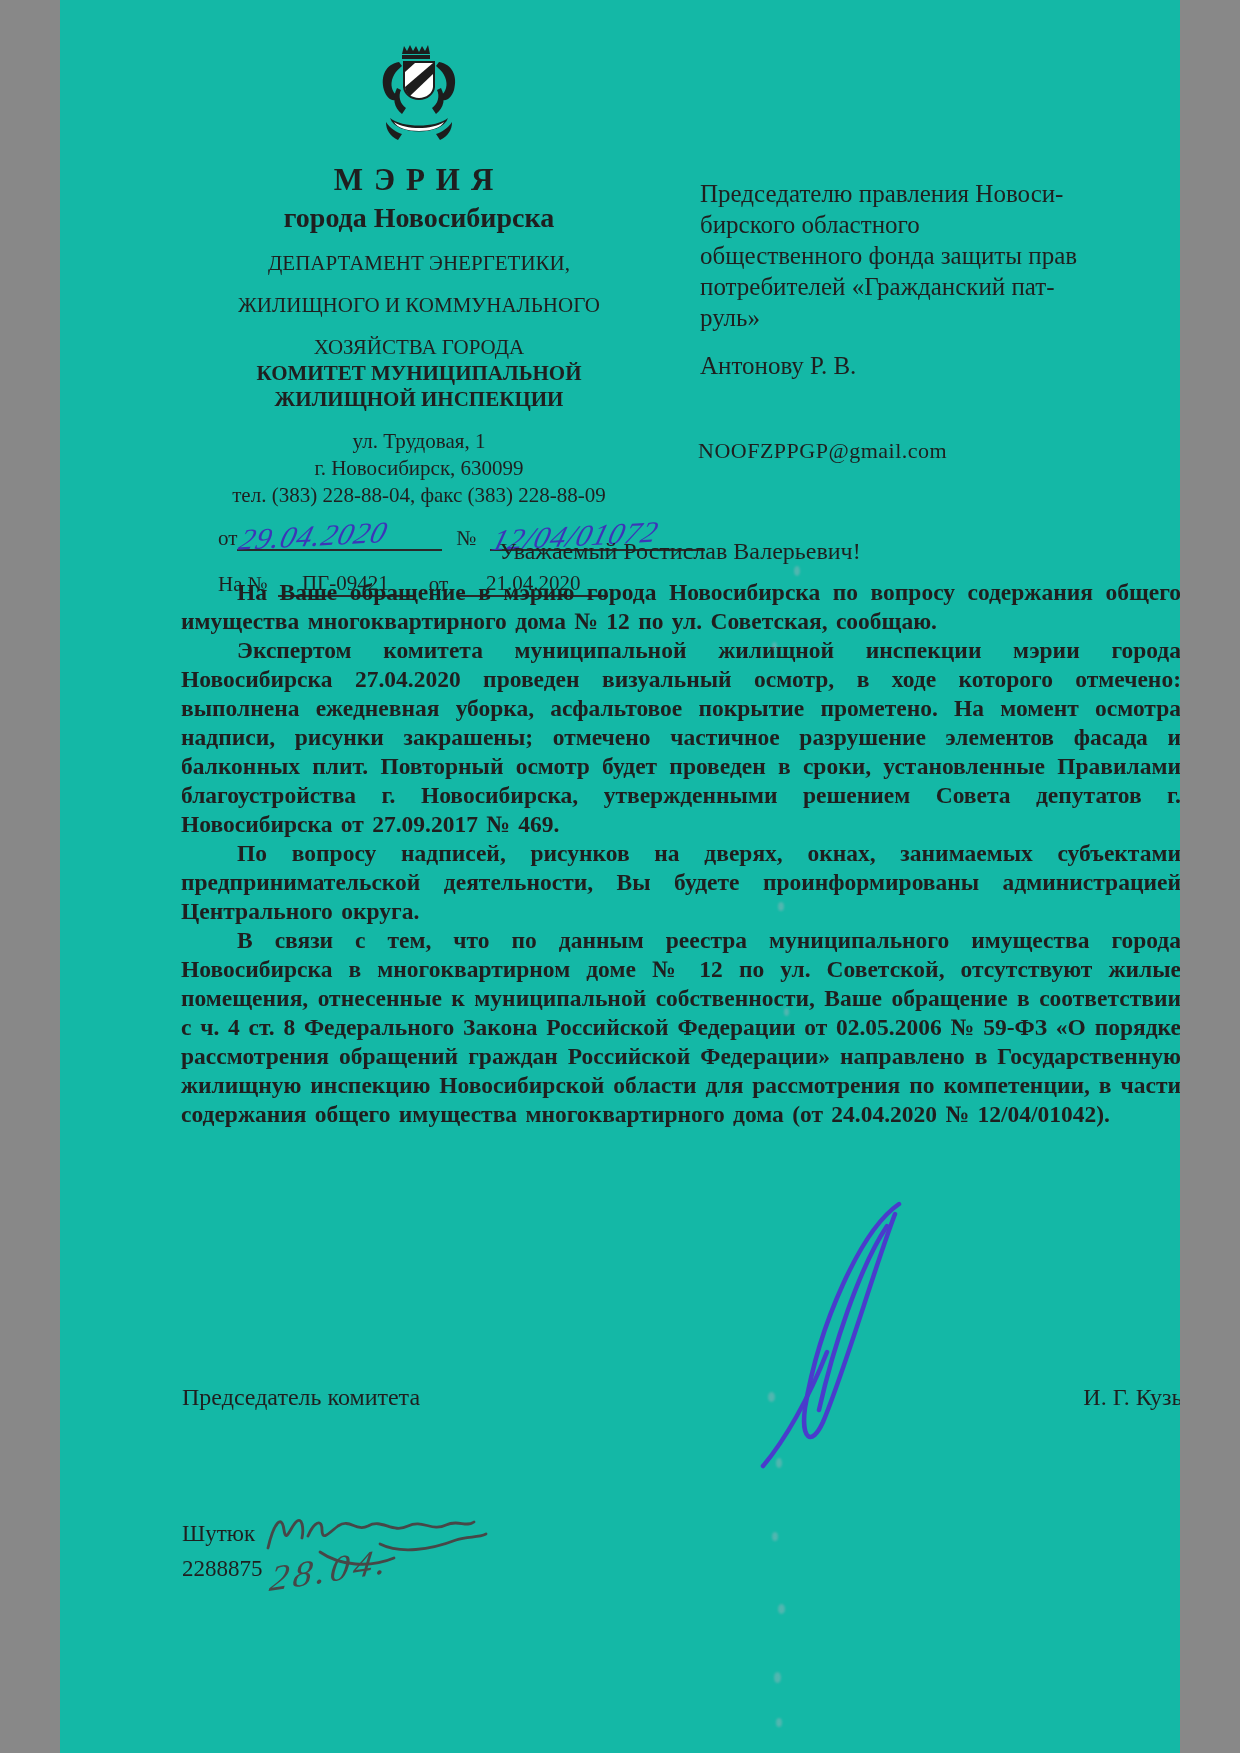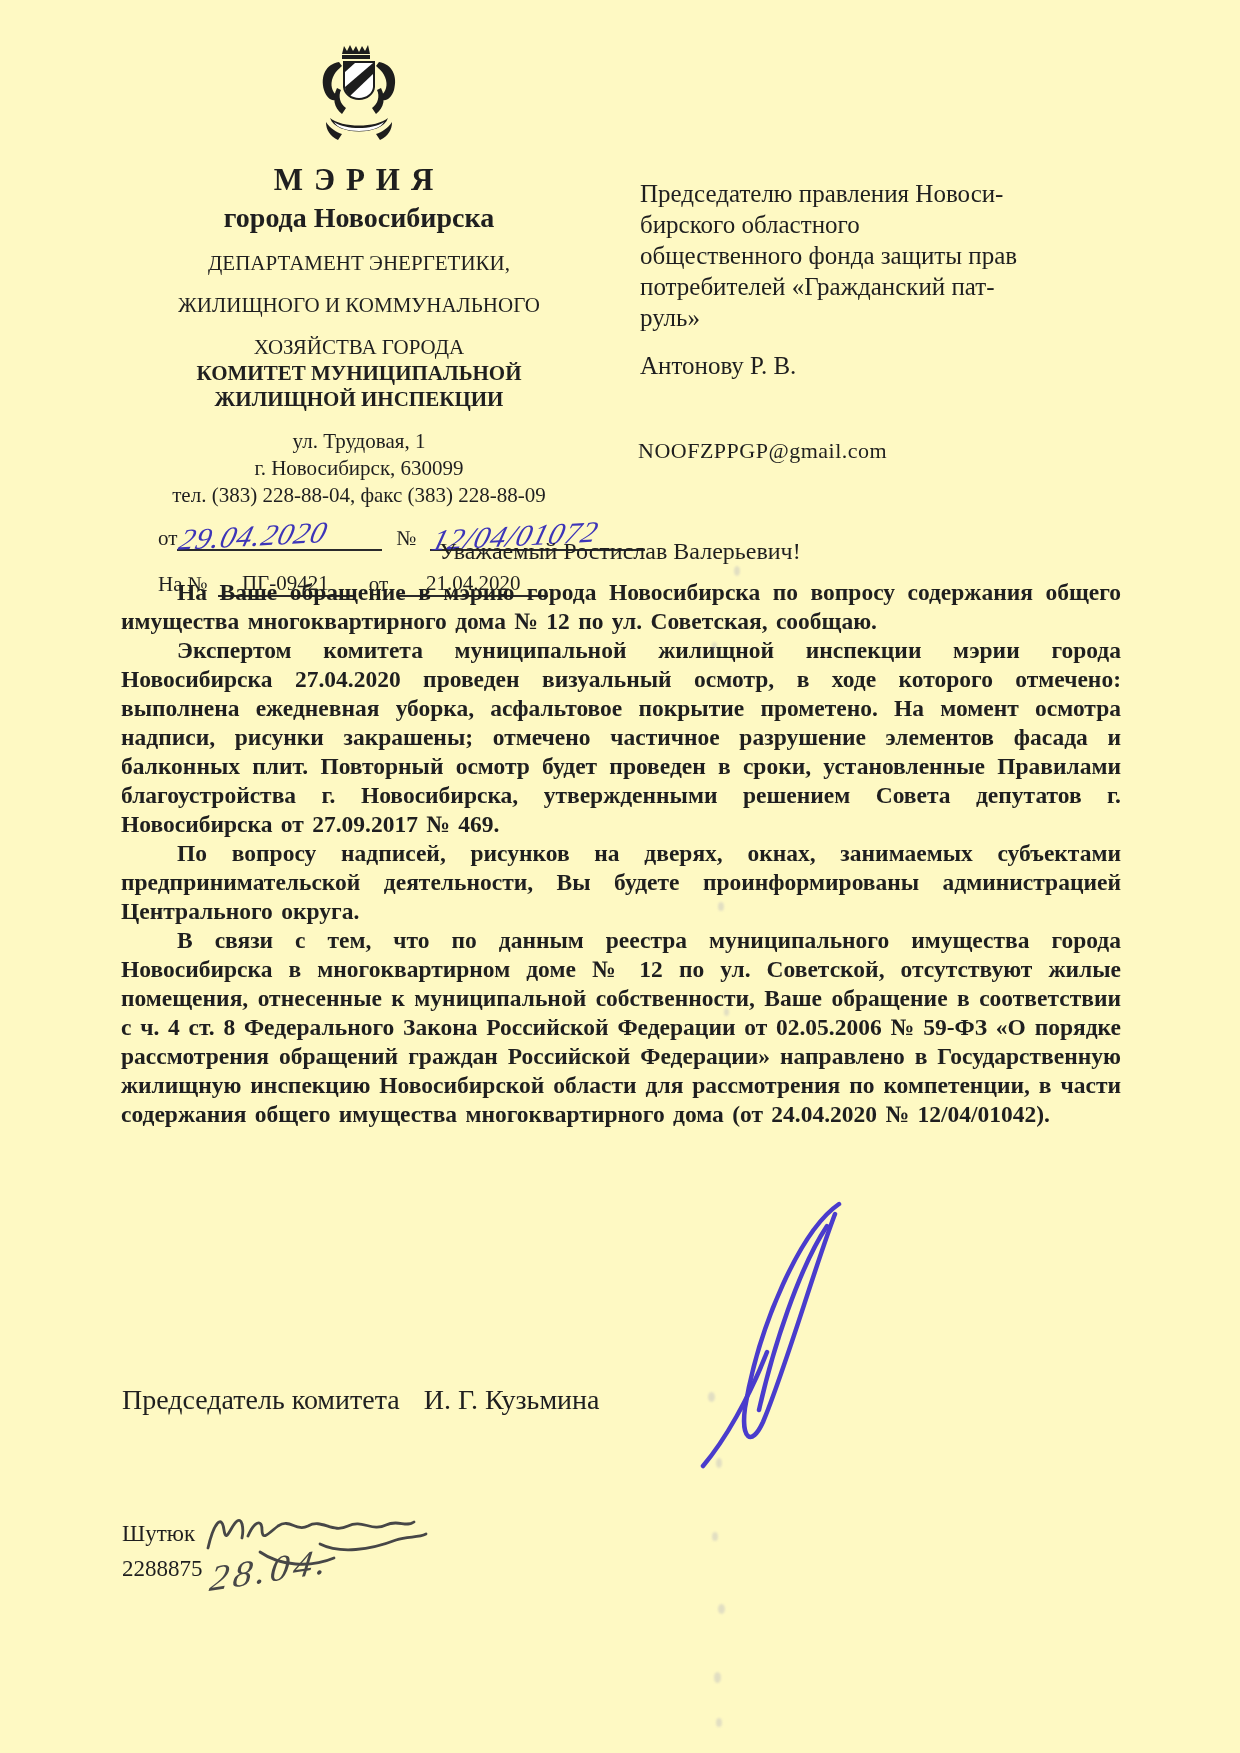--- a/index.html
+++ b/index.html
@@ -5,10 +5,10 @@
   html, body { margin: 0; padding: 0; background: #888; }
   .page {
     position: relative;
-    width: 1240px;
+    width: 1120px;
     height: 1753px;
     margin: 0 auto;
-    background: #fef9c3;
+    background: #14b8a6;
     color: #1f1f1f;
     font-family: "Liberation Serif", "DejaVu Serif", serif;
     overflow: hidden;

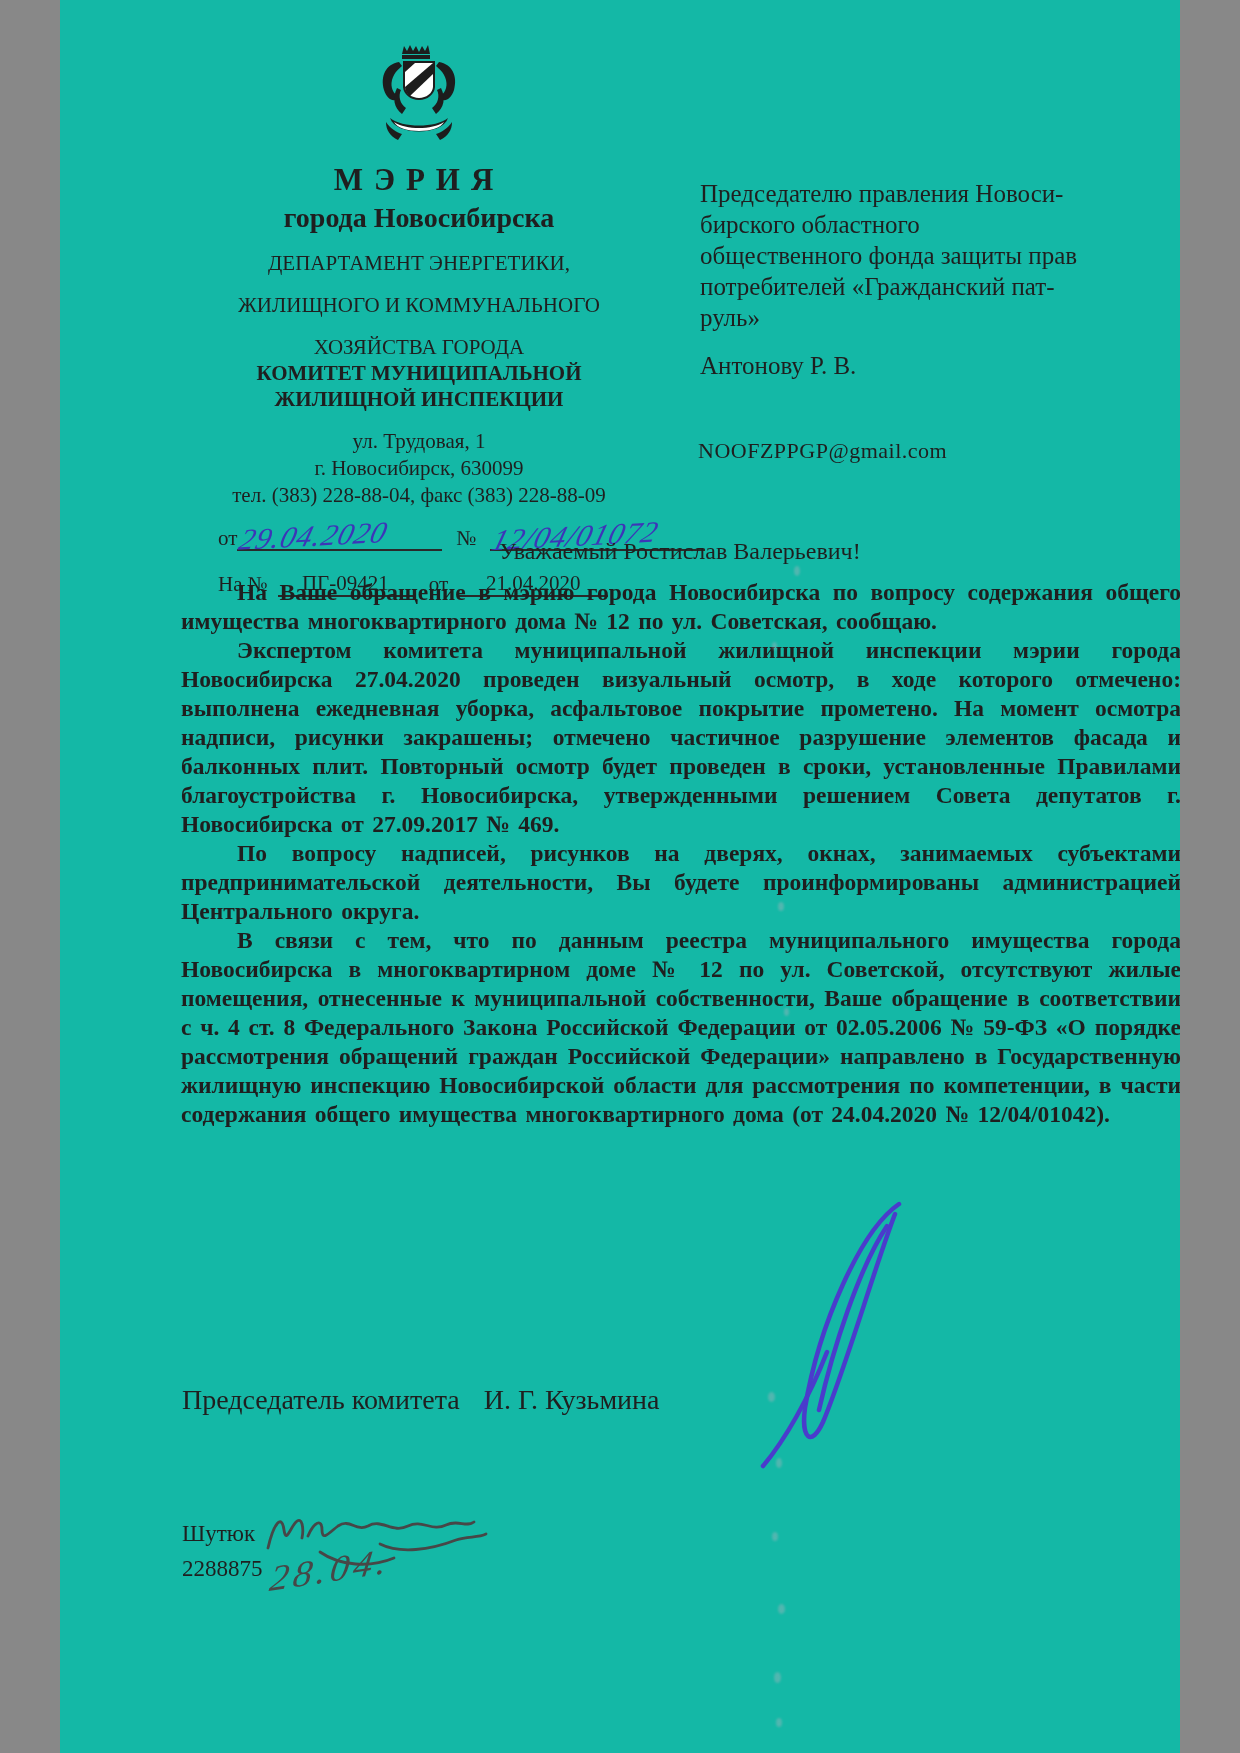--- a/index.html
+++ b/index.html
@@ -105,7 +105,8 @@
     left: 122px; top: 1384px;
     width: 1052px;
     display: flex;
-    font-size: 28px;
+    justify-content: space-between;
+    font-size: 24px;
     gap: 24px;
   }
   .kuzmina-signature { position: absolute; left: 693px; top: 1196px; }

